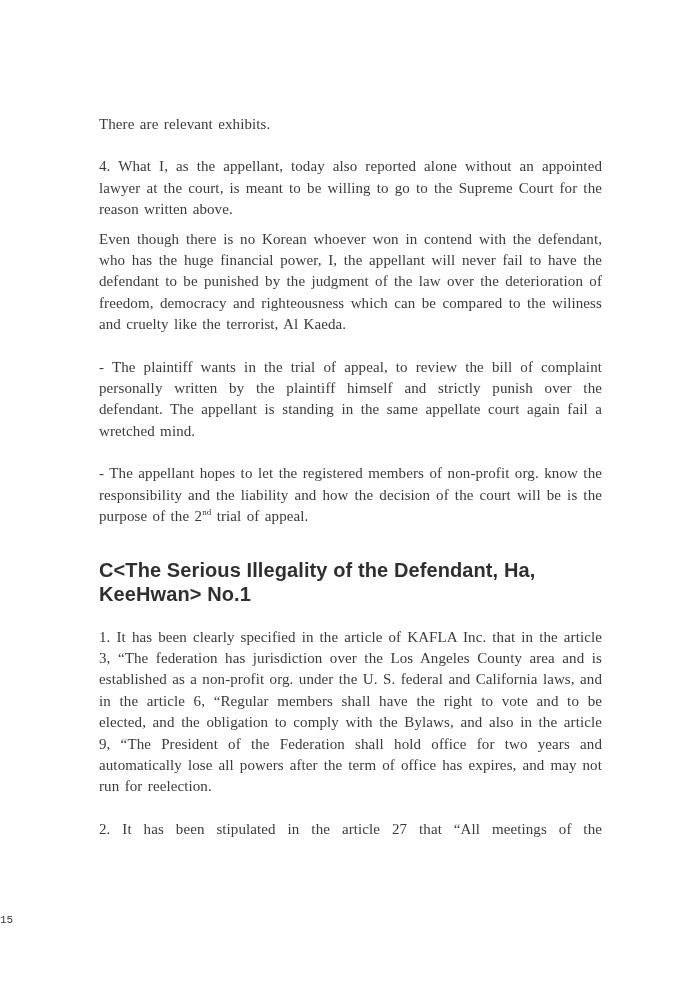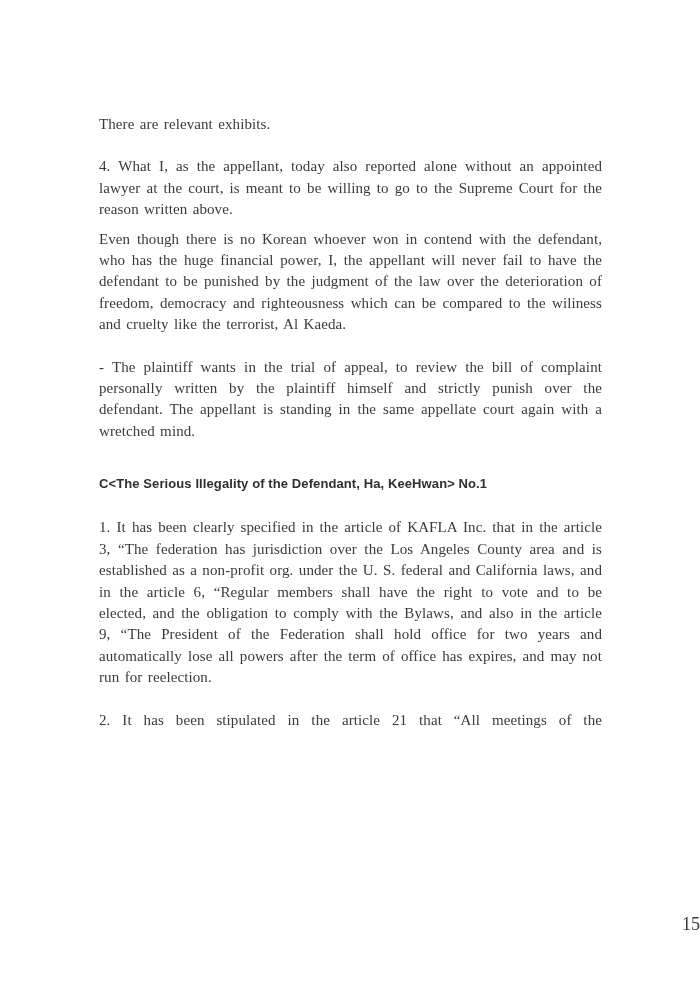--- a/index.html
+++ b/index.html
@@ -71,7 +71,7 @@
       <p>There are relevant exhibits.</p>
       <p>4. What I, as the appellant, today also reported alone without an appointed lawyer at the court, is meant to be willing to go to the Supreme Court for the reason written above.</p>
       <p class="attach">Even though there is no Korean whoever won in contend with the defendant, who has the huge financial power, I, the appellant will never fail to have the defendant to be punished by the judgment of the law over the deterioration of freedom, democracy and righteousness which can be compared to the wiliness and cruelty like the terrorist, Al Kaeda.</p>
-      <p>- The plaintiff wants in the trial of appeal, to review the bill of complaint personally written by the plaintiff himself and strictly punish over the defendant. The appellant is standing in the same appellate court again with a wretched mind.</p>
+      <p>- The plaintiff wants in the trial of appeal, to review the bill of complaint personally written by the plaintiff himself and strictly punish over the defendant. The appellant is standing in the same appellate court again fail a wretched mind.</p>
       <h2>C&lt;The Serious Illegality of the Defendant, Ha, KeeHwan&gt; No.1</h2>
       <p>1. It has been clearly specified in the article of KAFLA Inc. that in the article 3, “The federation has jurisdiction over the Los Angeles County area and is established as a non-profit org. under the U. S. federal and California laws, and in the article 6, “Regular members shall have the right to vote and to be elected, and the obligation to comply with the Bylaws, and also in the article 9, “The President of the Federation shall hold office for two years and automatically lose all powers after the term of office has expires, and may not run for reelection.</p>
       <p class="justify-last">2. It has been stipulated in the article 21 that “All meetings of the</p>

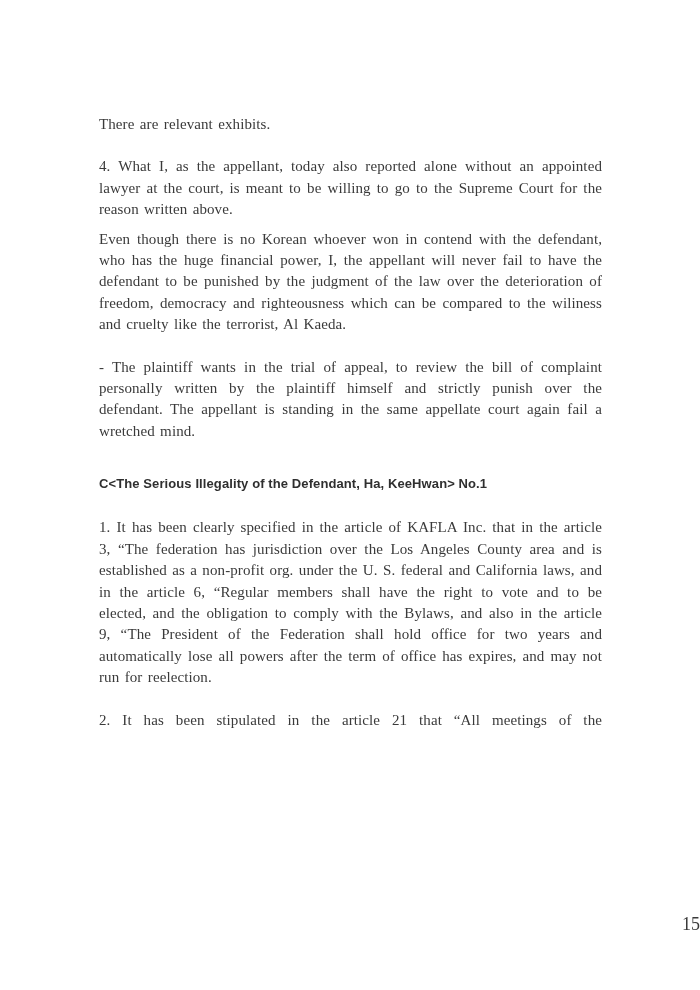--- a/index.html
+++ b/index.html
@@ -72,6 +72,7 @@
       <p>4. What I, as the appellant, today also reported alone without an appointed lawyer at the court, is meant to be willing to go to the Supreme Court for the reason written above.</p>
       <p class="attach">Even though there is no Korean whoever won in contend with the defendant, who has the huge financial power, I, the appellant will never fail to have the defendant to be punished by the judgment of the law over the deterioration of freedom, democracy and righteousness which can be compared to the wiliness and cruelty like the terrorist, Al Kaeda.</p>
       <p>- The plaintiff wants in the trial of appeal, to review the bill of complaint personally written by the plaintiff himself and strictly punish over the defendant. The appellant is standing in the same appellate court again fail a wretched mind.</p>
+      <p>- The appellant hopes to let the registered members of non-profit org. know the responsibility and the liability and how the decision of the court will be is the purpose of the 2<sup>nd</sup> trial of appeal.</p>
       <h2>C&lt;The Serious Illegality of the Defendant, Ha, KeeHwan&gt; No.1</h2>
       <p>1. It has been clearly specified in the article of KAFLA Inc. that in the article 3, “The federation has jurisdiction over the Los Angeles County area and is established as a non-profit org. under the U. S. federal and California laws, and in the article 6, “Regular members shall have the right to vote and to be elected, and the obligation to comply with the Bylaws, and also in the article 9, “The President of the Federation shall hold office for two years and automatically lose all powers after the term of office has expires, and may not run for reelection.</p>
       <p class="justify-last">2. It has been stipulated in the article 21 that “All meetings of the</p>

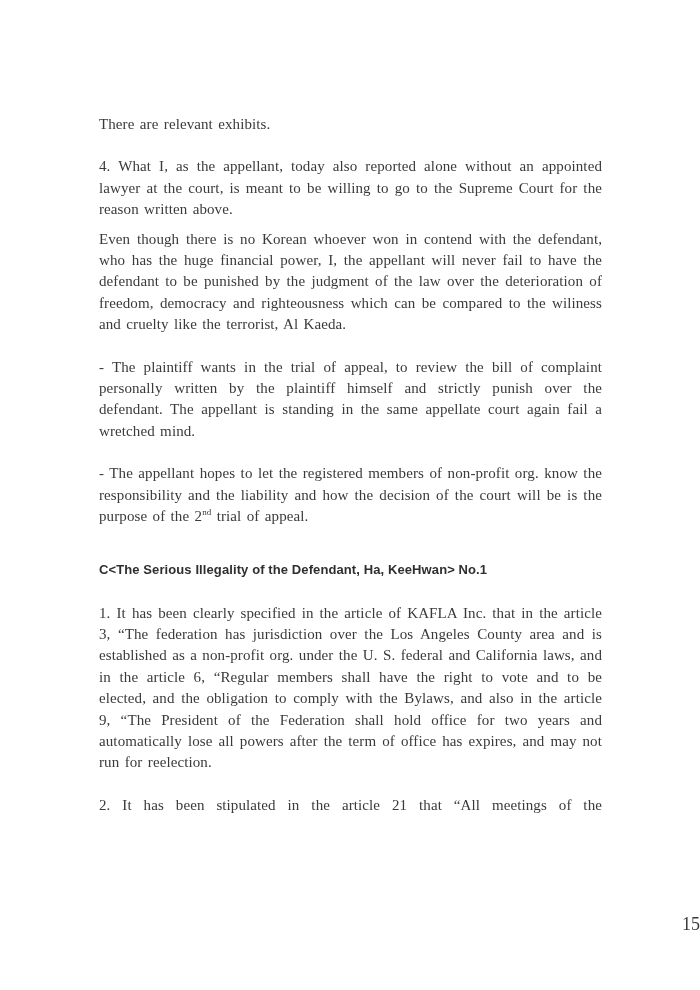--- a/index.html
+++ b/index.html
@@ -43,7 +43,7 @@
     margin: 30px 0 12px 0;
     font-family: "Liberation Sans", "DejaVu Sans", sans-serif;
     font-weight: 700;
-    font-size: 13px;
+    font-size: 20px;
     line-height: 24px;
     color: #2f2f2f;
     letter-spacing: 0.1px;

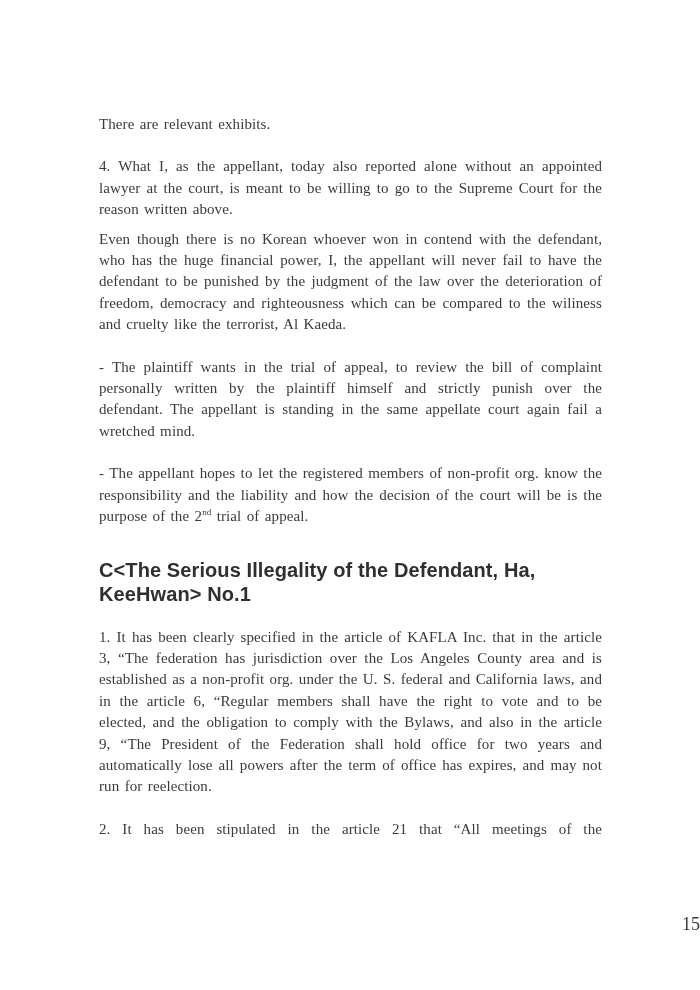--- a/index.html
+++ b/index.html
@@ -75,7 +75,7 @@
       <p>- The appellant hopes to let the registered members of non-profit org. know the responsibility and the liability and how the decision of the court will be is the purpose of the 2<sup>nd</sup> trial of appeal.</p>
       <h2>C&lt;The Serious Illegality of the Defendant, Ha, KeeHwan&gt; No.1</h2>
       <p>1. It has been clearly specified in the article of KAFLA Inc. that in the article 3, “The federation has jurisdiction over the Los Angeles County area and is established as a non-profit org. under the U. S. federal and California laws, and in the article 6, “Regular members shall have the right to vote and to be elected, and the obligation to comply with the Bylaws, and also in the article 9, “The President of the Federation shall hold office for two years and automatically lose all powers after the term of office has expires, and may not run for reelection.</p>
-      <p class="justify-last">2. It has been stipulated in the article 21 that “All meetings of the</p>
+      <p class="justify-last">2. It has been stipulated in the article 27 that “All meetings of the</p>
     </div>
   <div class="page-footer">15</div>
 </div>

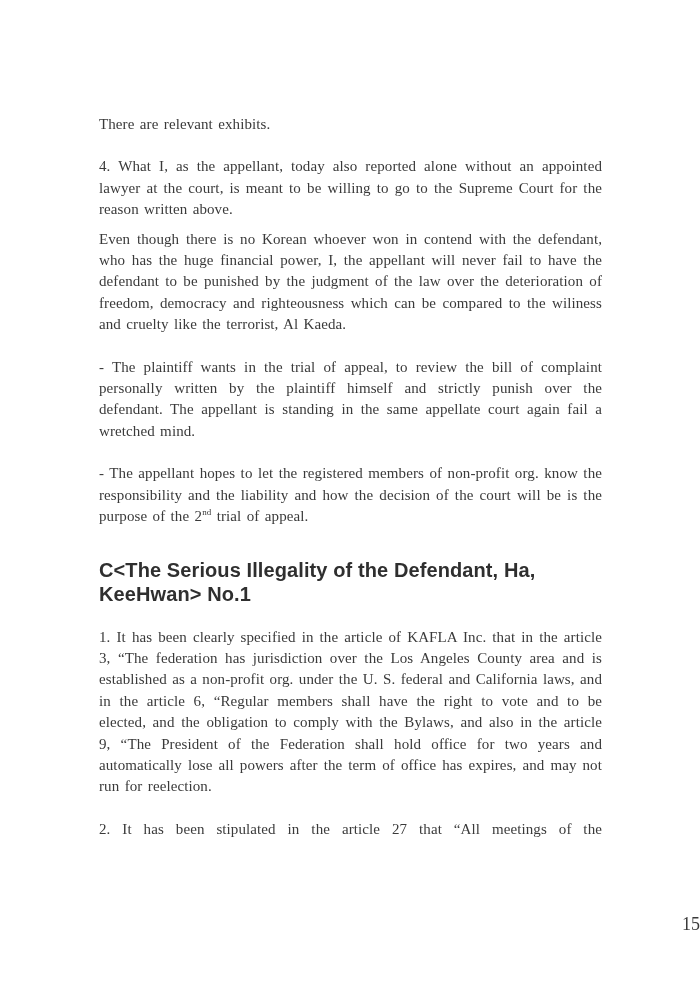--- a/index.html
+++ b/index.html
@@ -58,9 +58,10 @@
     left: 0;
     top: 914px;
     width: 700px;
-    text-align: right;
-    font-size: 18px;
+    text-align: left;
+    font-size: 11px;
     color: #3a3a3a;
+    font-family: Liberation Mono, monospace;
   }
 </style>
 </head>

